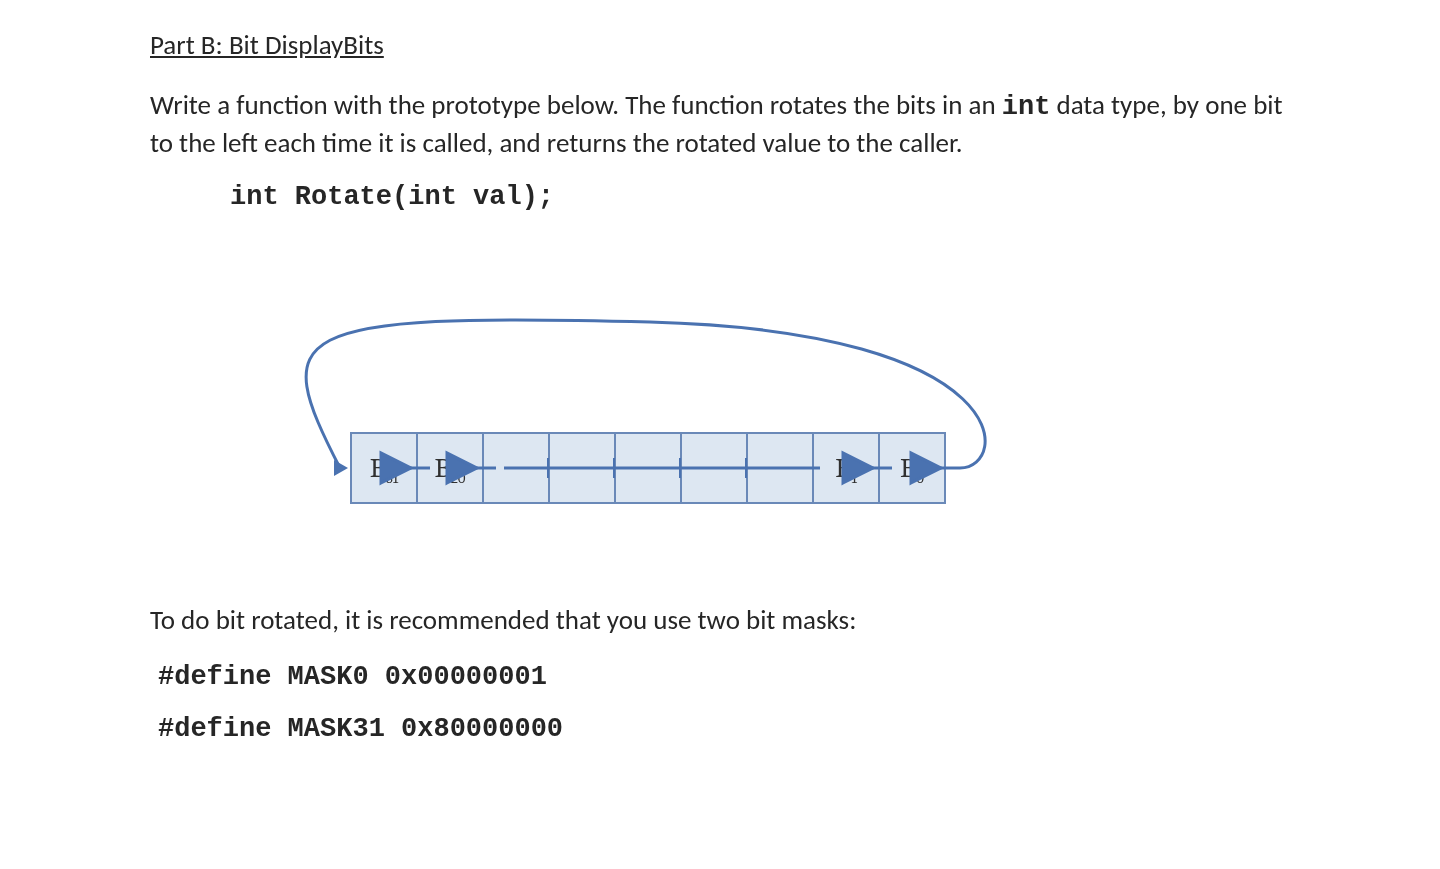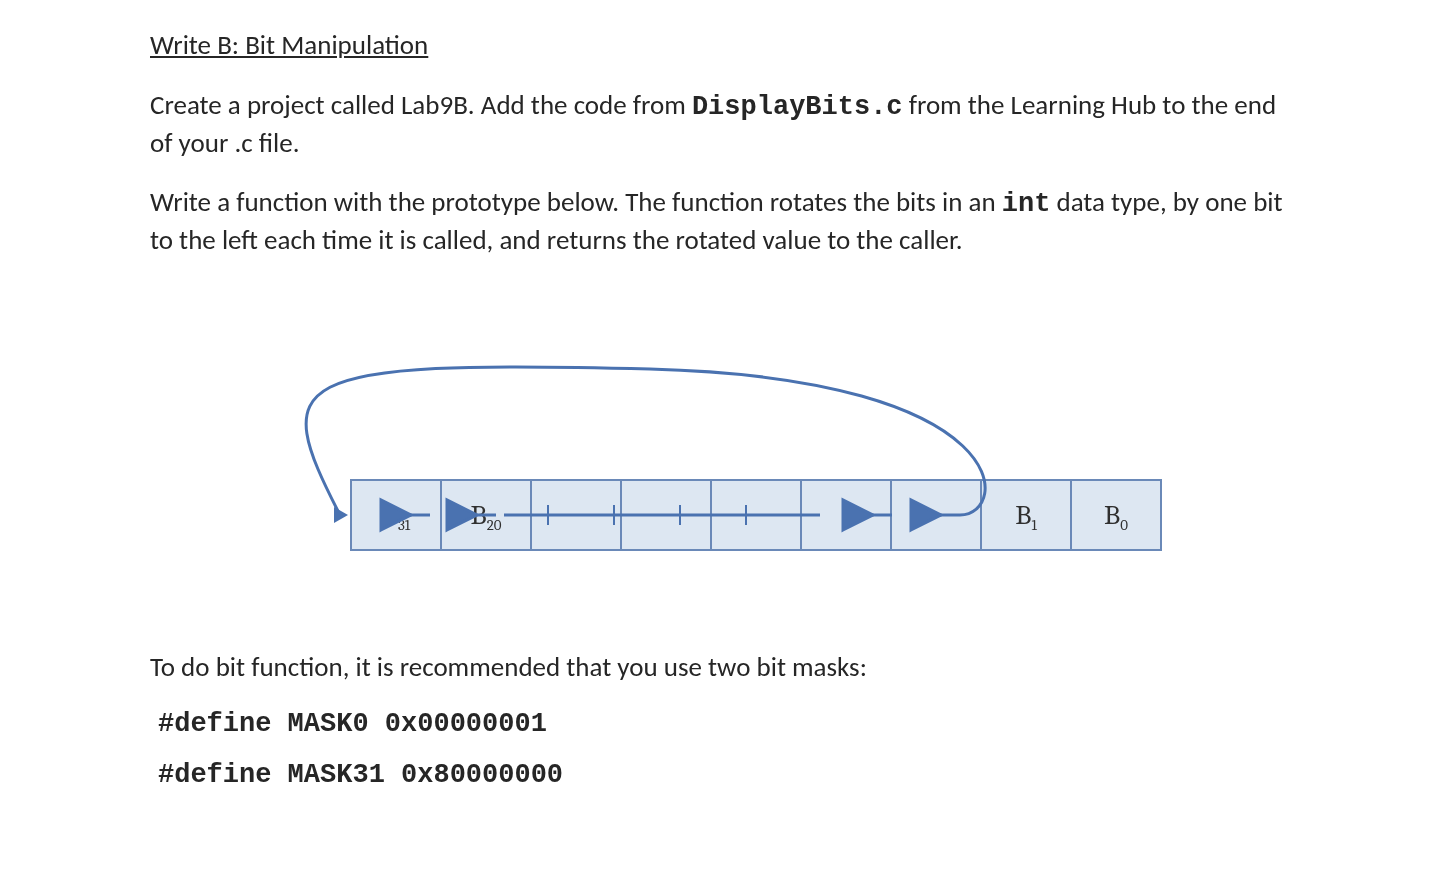--- a/index.html
+++ b/index.html
@@ -89,7 +89,7 @@
 
 <div class="page">
 
-  <p class="heading">Write B: Bit Manipulation</p>
+  <p class="heading">Part B: Bit DisplayBits</p>
 
   <p class="body">
     <span>Create a project called Lab9B.  Add the code from </span><span class="bold mono">DisplayBits.c</span><span> from the Learning Hub to the end of your .c file.</span>

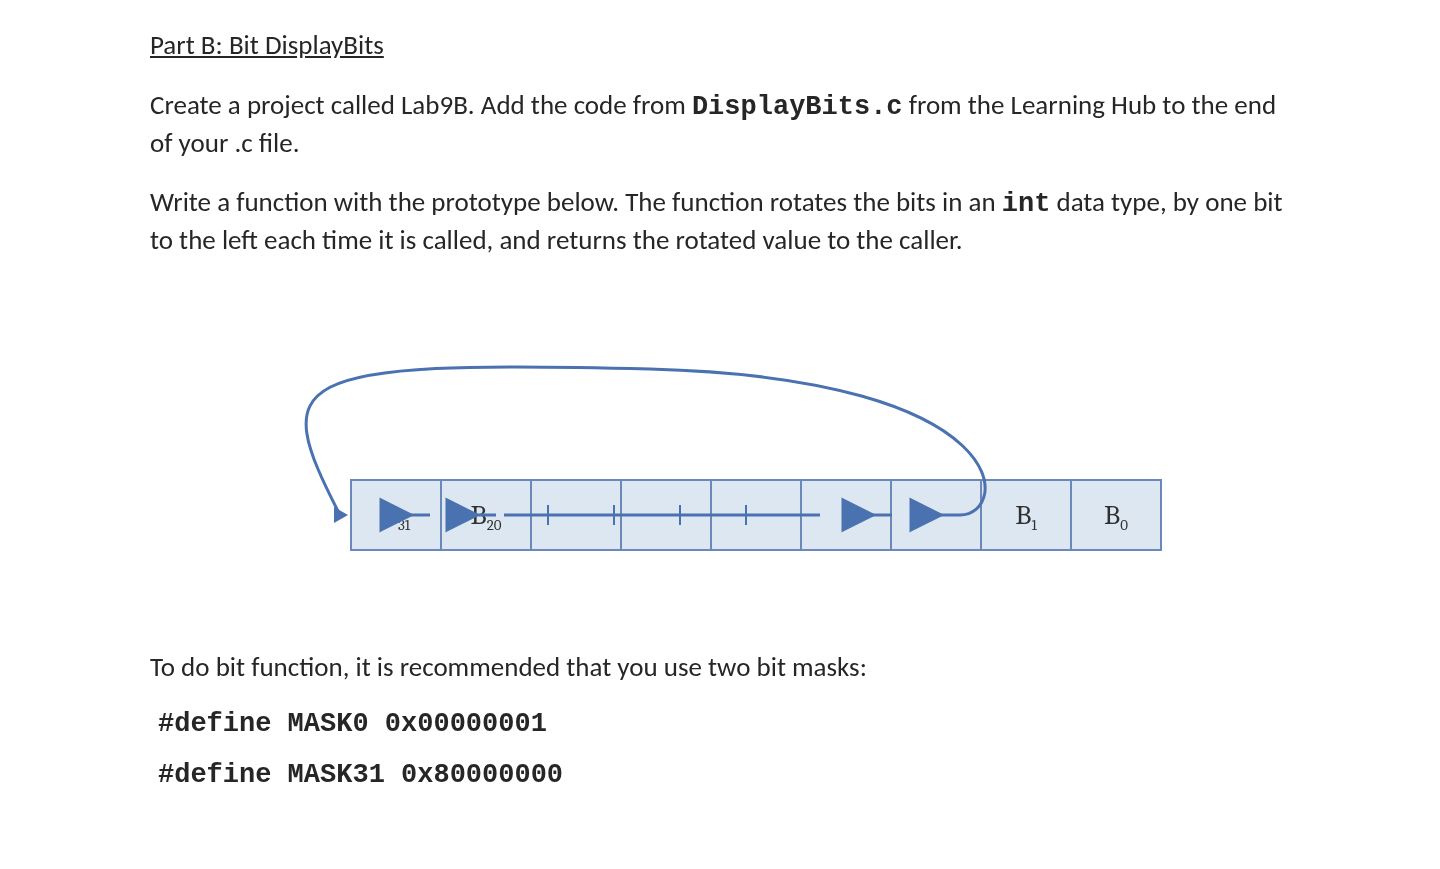--- a/index.html
+++ b/index.html
@@ -91,9 +91,6 @@
 
   <p class="heading">Part B: Bit DisplayBits</p>
 
-  <p class="body">
-    <span>Create a project called Lab9B.  Add the code from </span><span class="bold mono">DisplayBits.c</span><span> from the Learning Hub to the end of your .c file.</span>
-  </p>
 
   <p class="body">
     <span>Write a function with the prototype below.  The function rotates the bits in an </span><span class="bold mono">int</span><span> data type, by one bit to the left each time it is called, and returns the rotated value to the caller.</span>

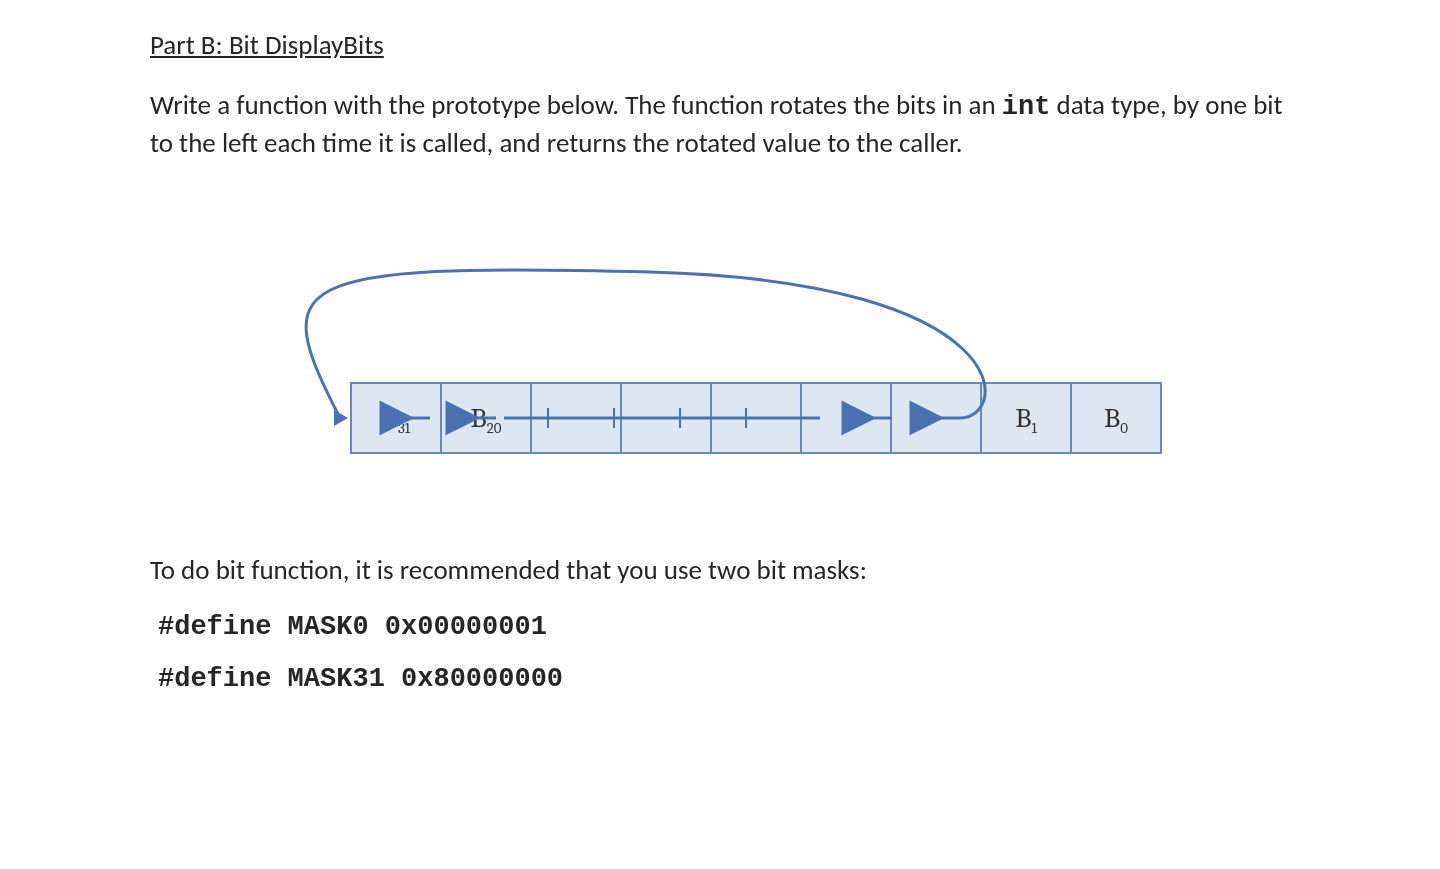--- a/index.html
+++ b/index.html
@@ -96,6 +96,7 @@
     <span>Write a function with the prototype below.  The function rotates the bits in an </span><span class="bold mono">int</span><span> data type, by one bit to the left each time it is called, and returns the rotated value to the caller.</span>
   </p>
 
+  <div class="code-block proto-row">int Rotate(int val);</div>
 
   <div class="diagram">
 

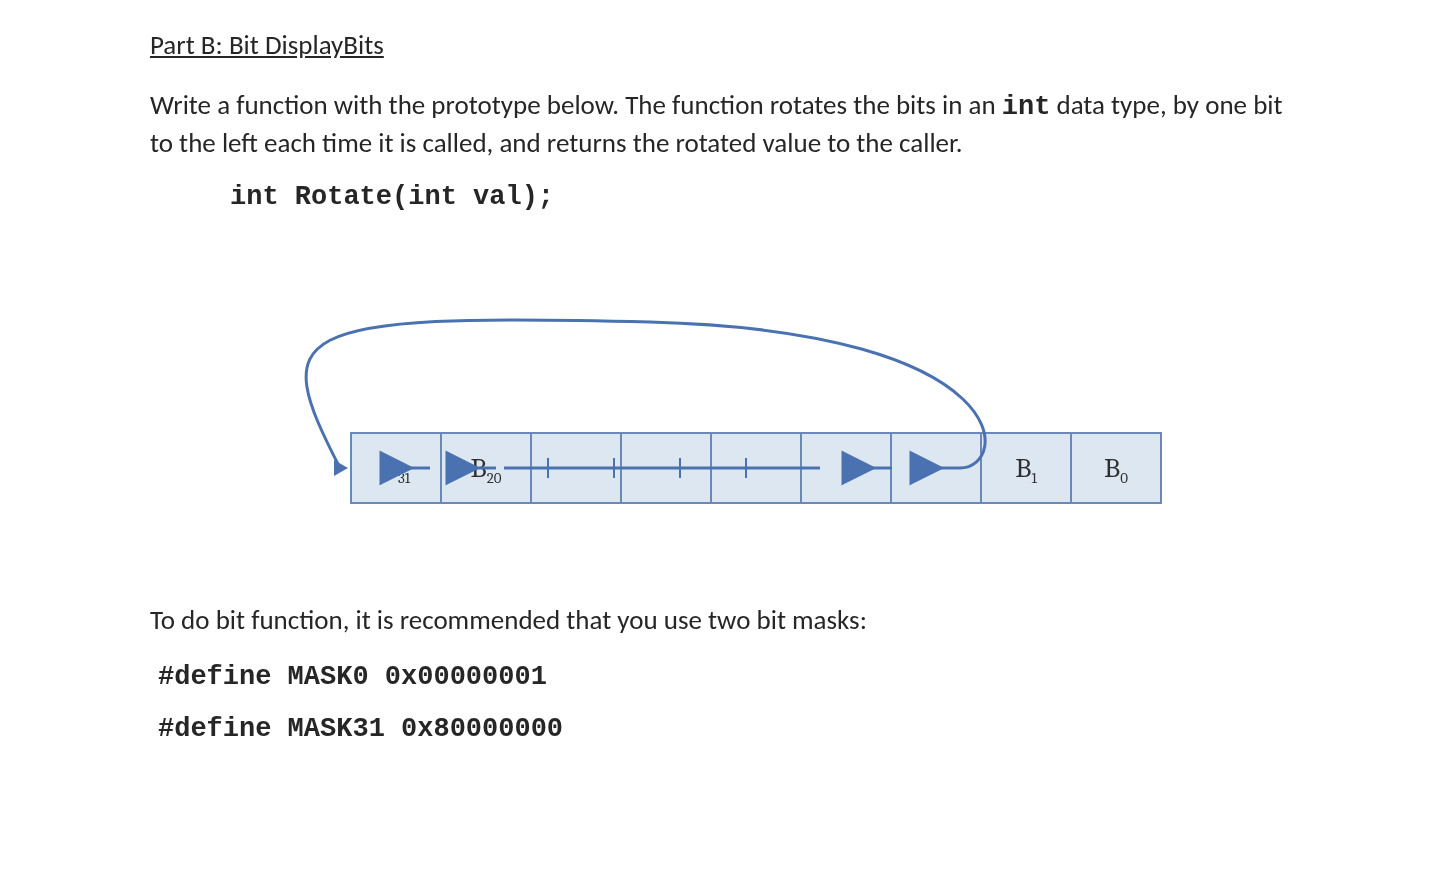--- a/index.html
+++ b/index.html
@@ -61,7 +61,7 @@
     display: flex;
   }
   .bitbox {
-    width: 92px;
+    width: 68px;
     height: 72px;
     border: 2px solid #6a89b8;
     background: #dde7f2;

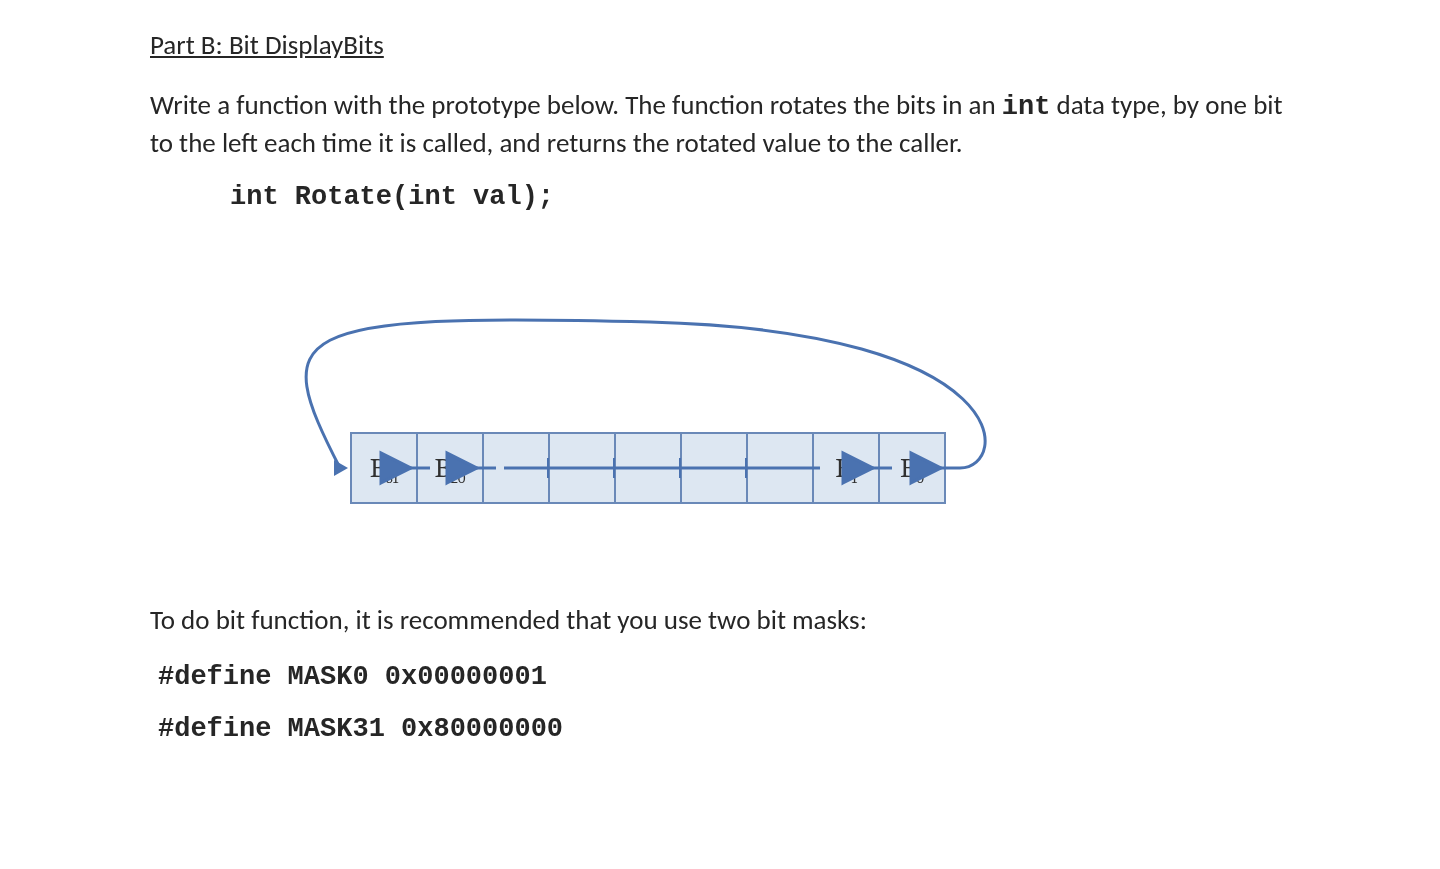--- a/index.html
+++ b/index.html
@@ -161,7 +161,7 @@
     </svg>
   </div>
 
-  <p class="body" style="margin-bottom:14px;">To do bit function, it is recommended that you use two bit masks:</p>
+  <p class="body" style="margin-bottom:14px;">To do bit rotated, it is recommended that you use two bit masks:</p>
 
   <div class="code-block mask-rows"><span>#define MASK0 0x00000001</span>
 <span>#define MASK31 0x80000000</span></div>

